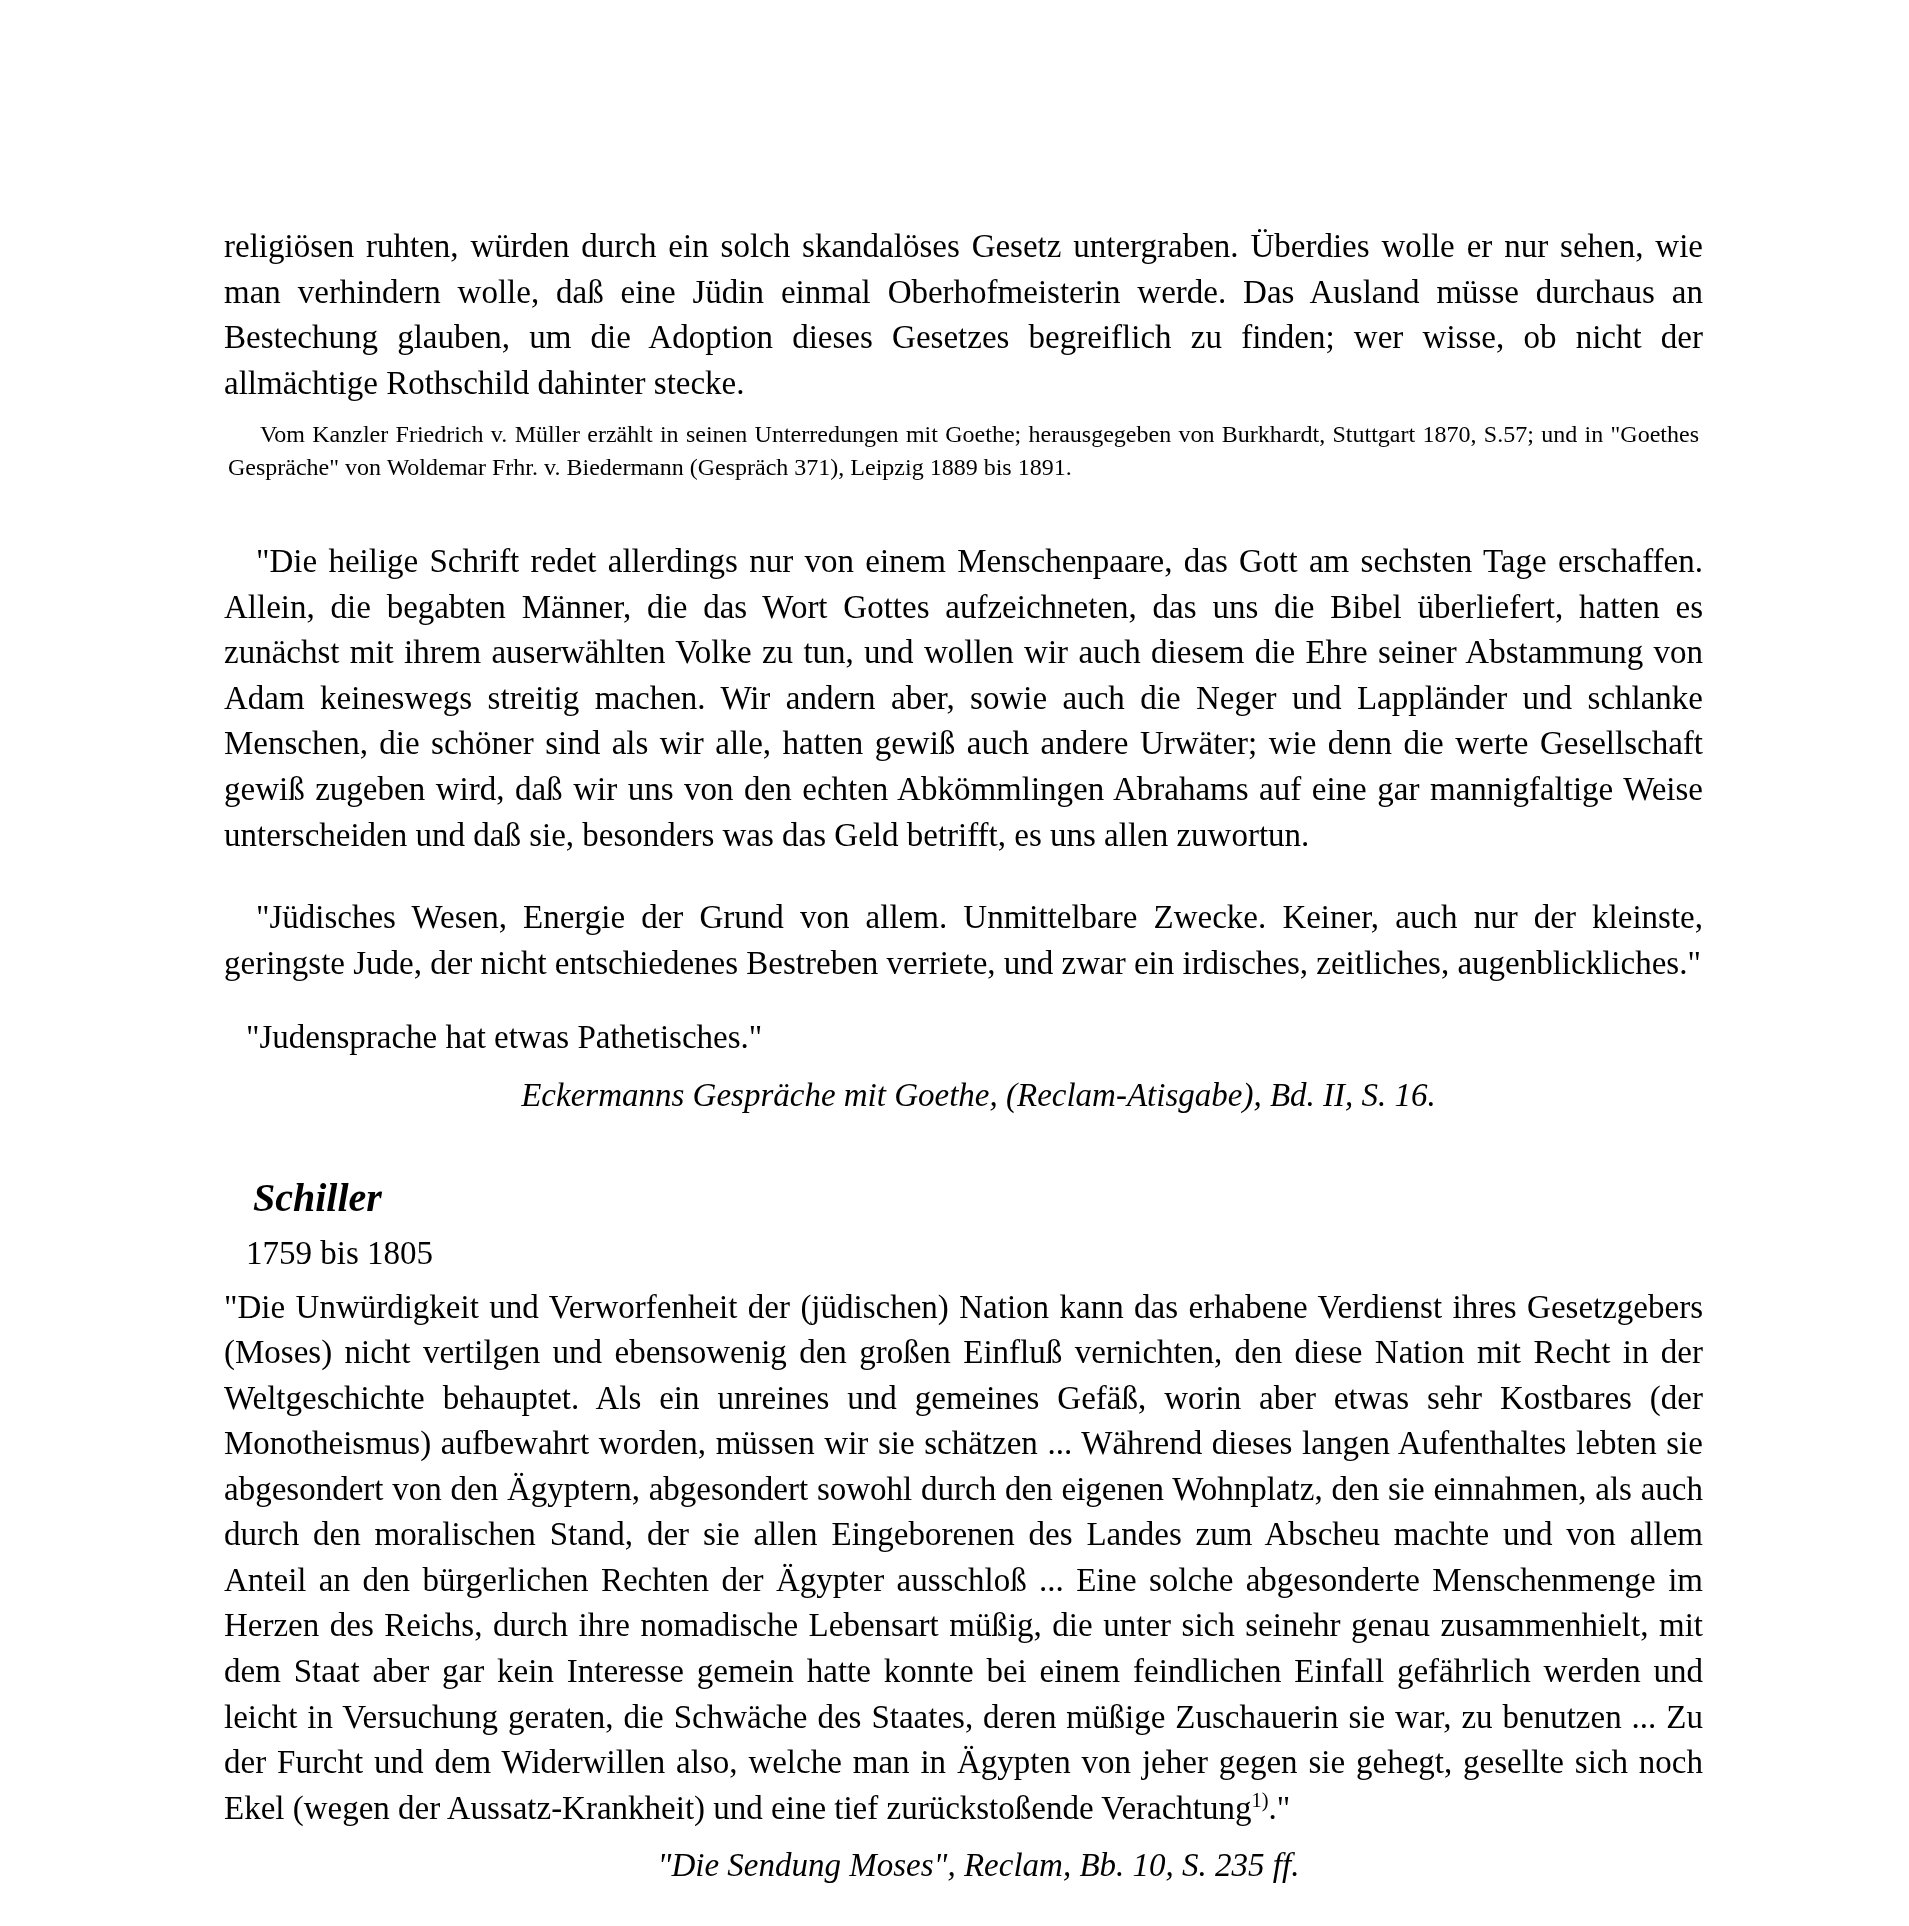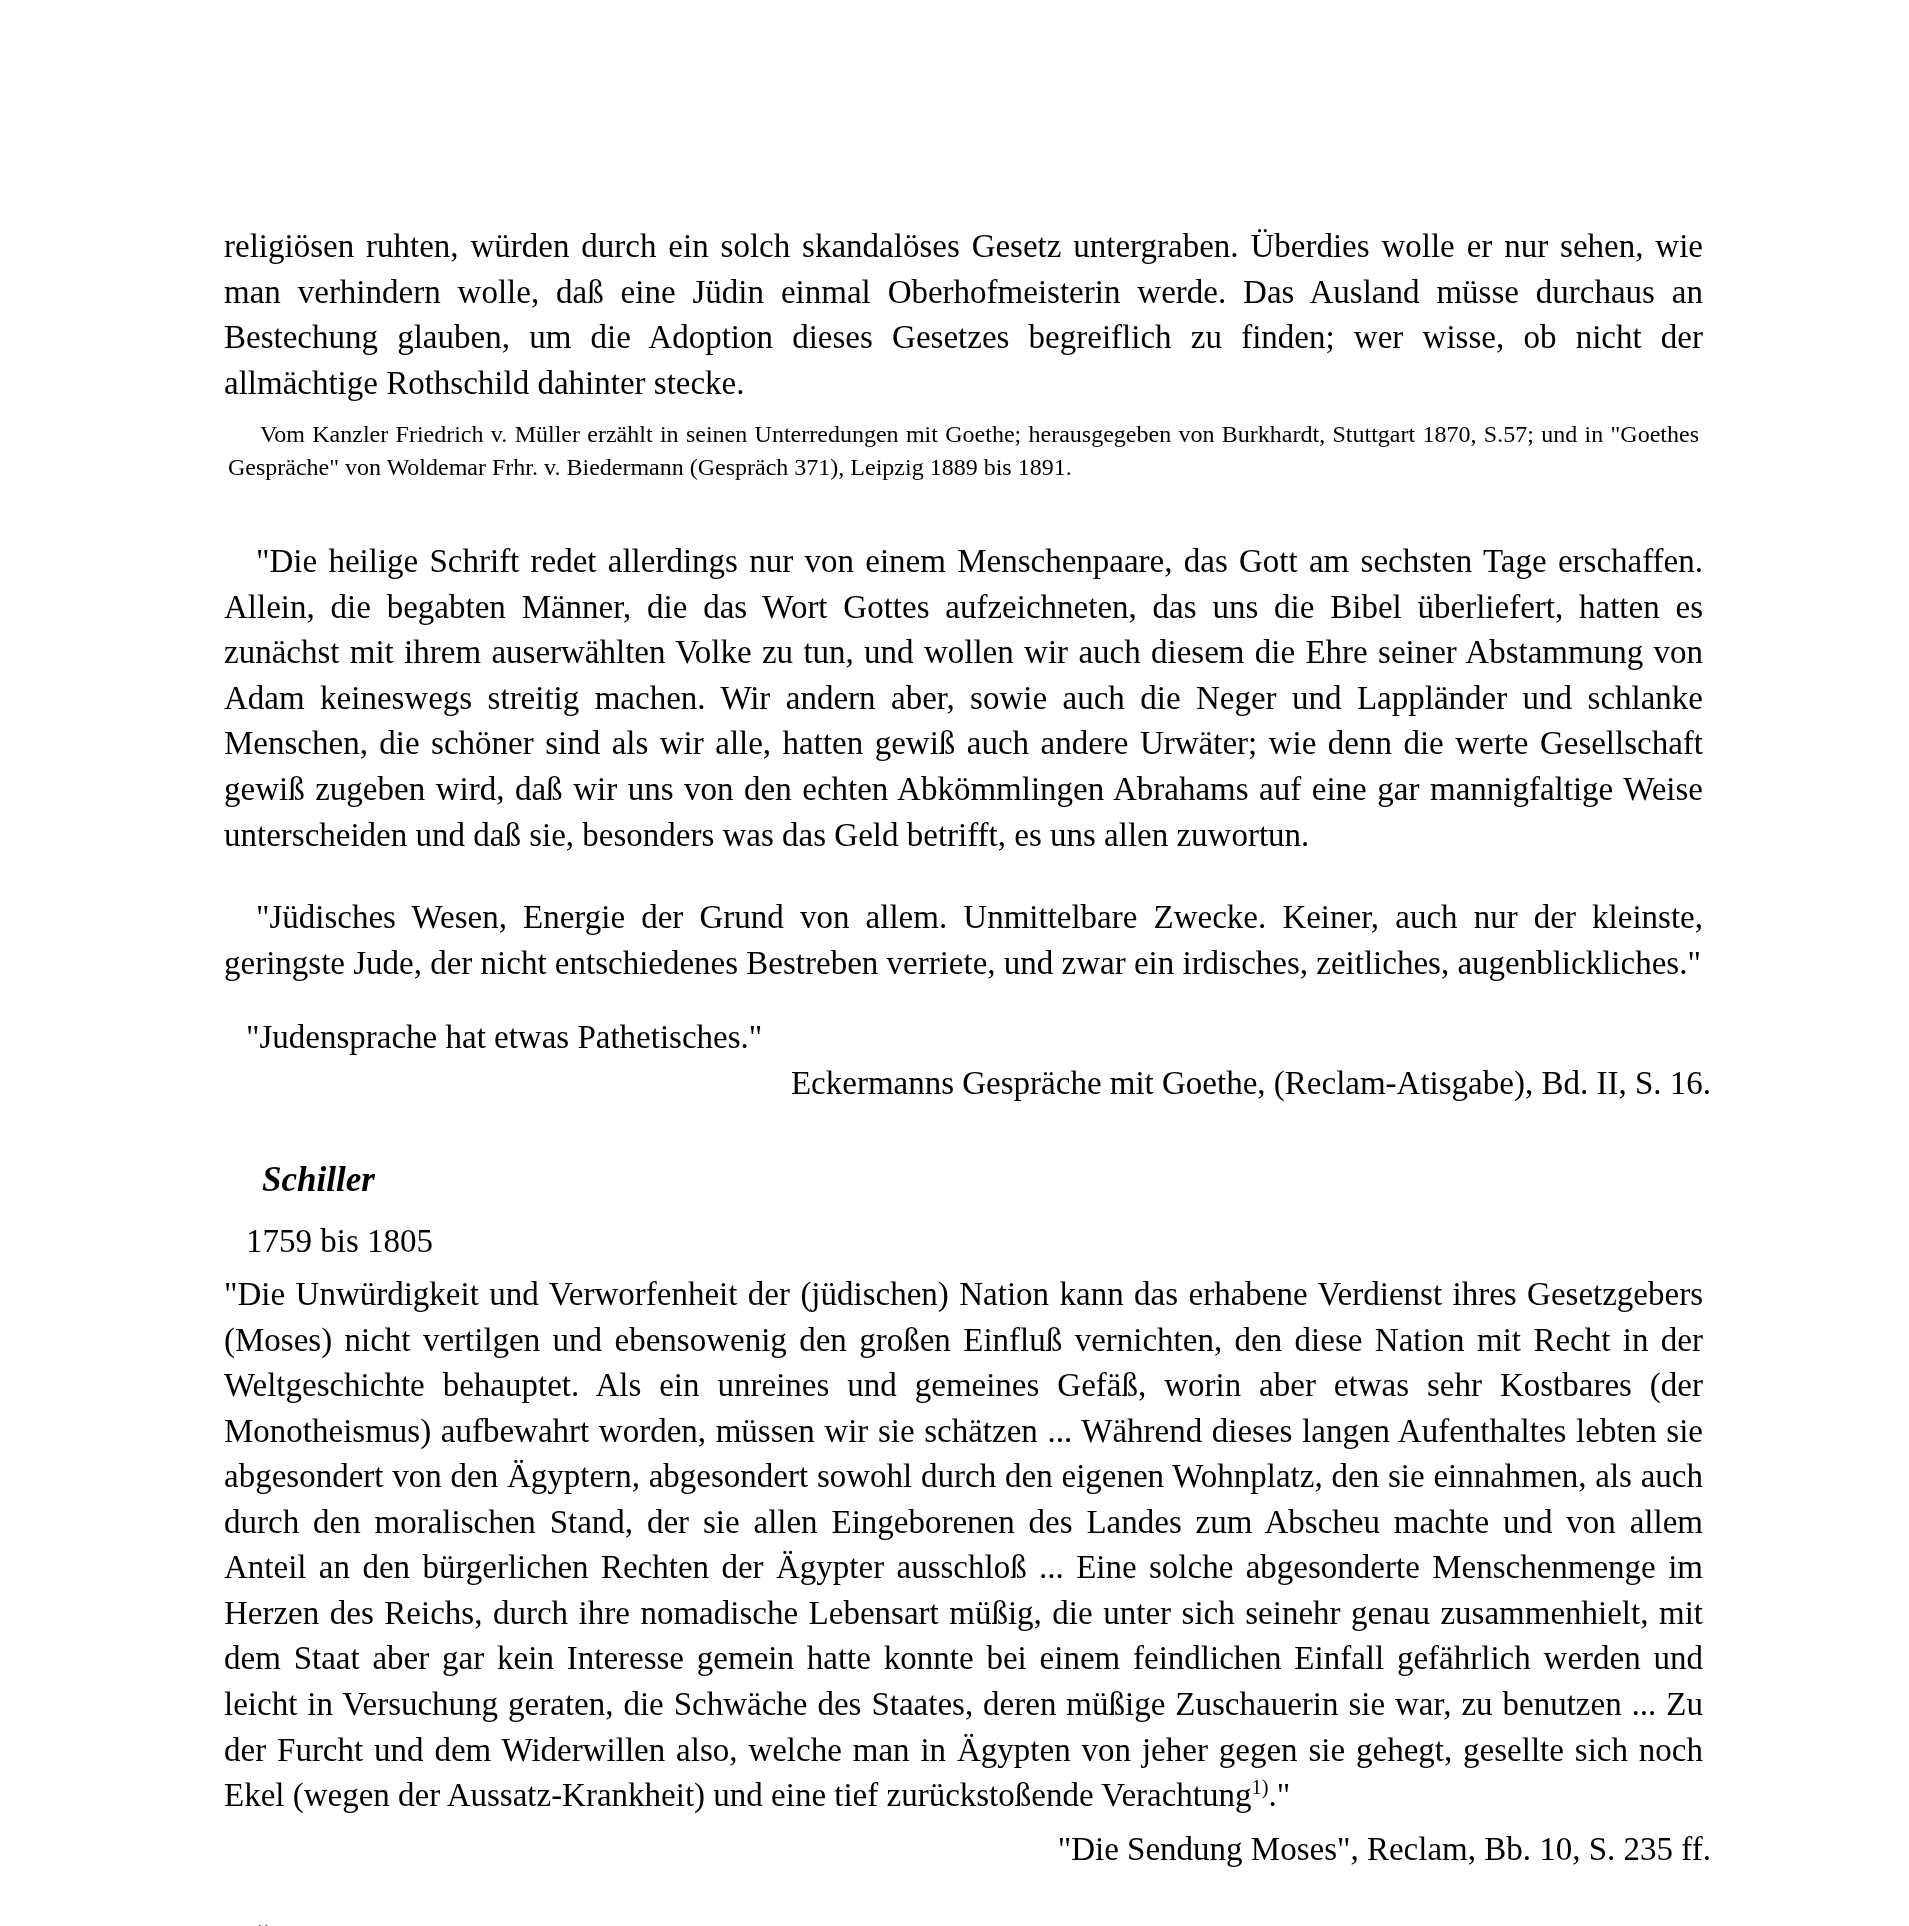--- a/index.html
+++ b/index.html
@@ -70,11 +70,12 @@
     text-align: left;
   }
   .cite-line {
+    font-style: italic;
     font-size: 33px;
     line-height: 1.38;
-    margin: 0;
+    margin: 12px;
     padding-left: 30px;
-    text-align: right;
+    text-align: center;
   }
   .footnote {
     font-style: italic;

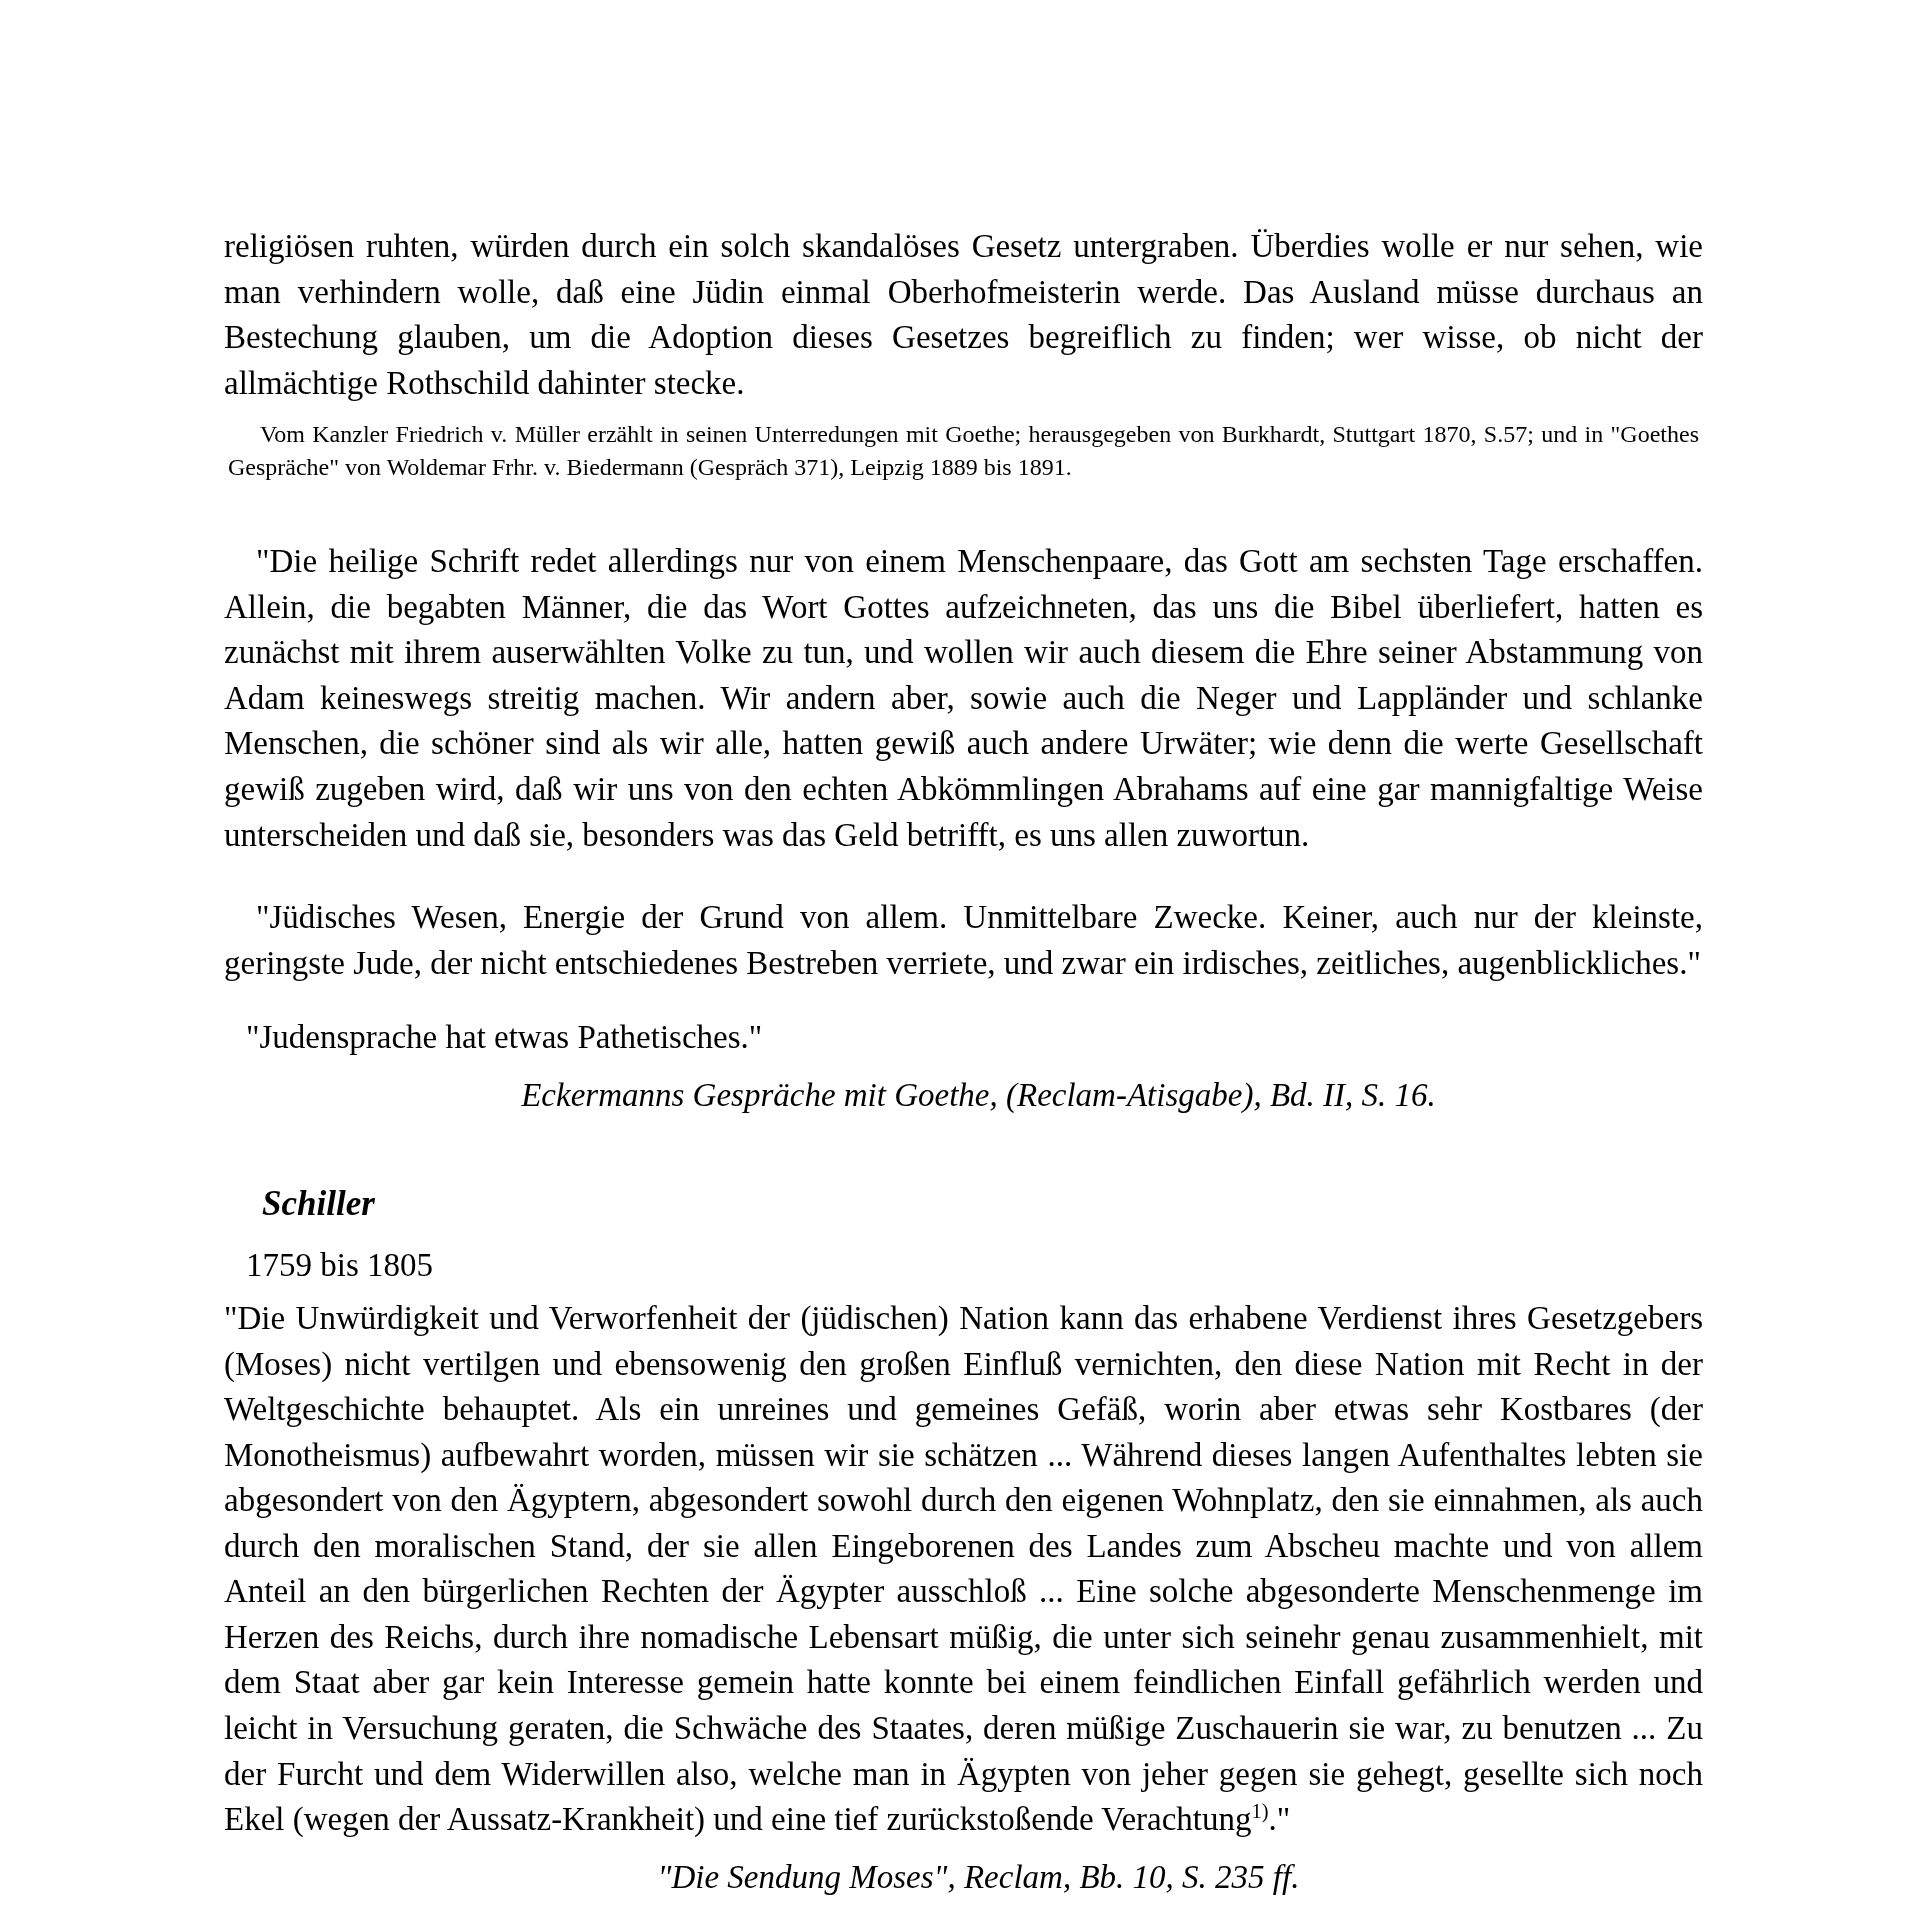--- a/index.html
+++ b/index.html
@@ -57,9 +57,9 @@
   .heading-name {
     font-style: italic;
     font-weight: bold;
-    font-size: 35px;
+    font-size: 40px;
     line-height: 1.3;
-    margin: 16px;
+    margin: 7px;
     padding-left: 30px;
   }
   .plain-line {

